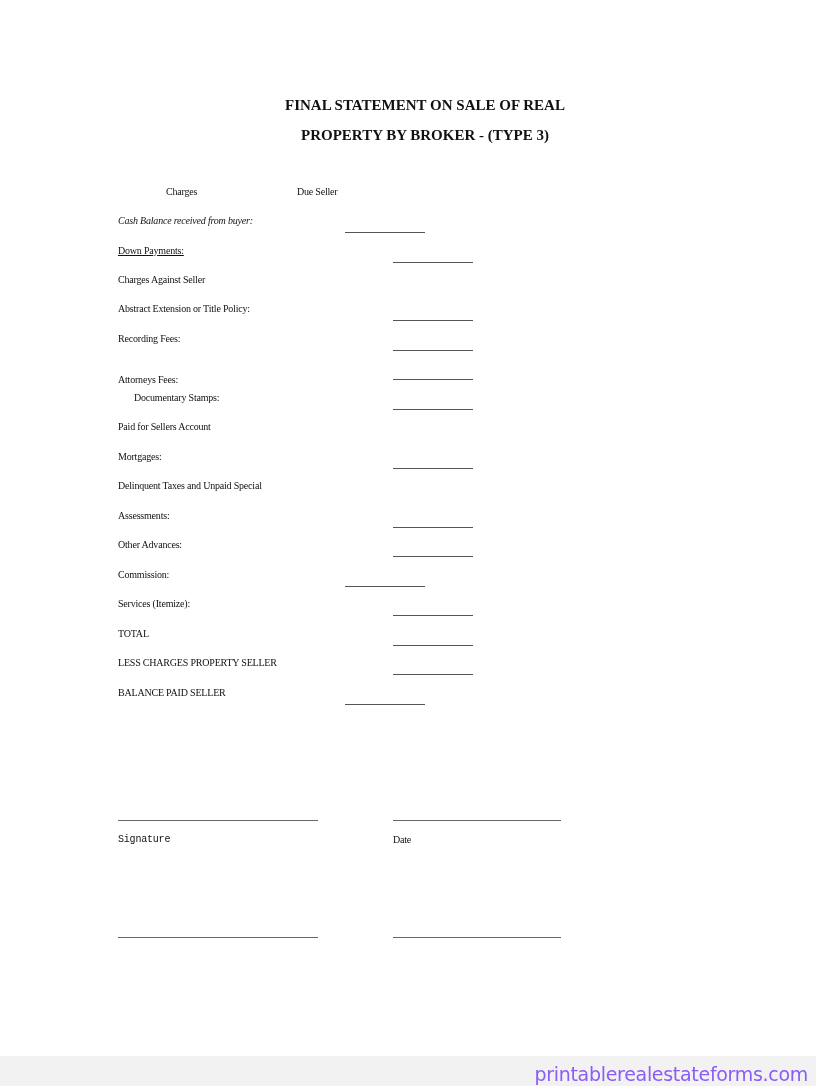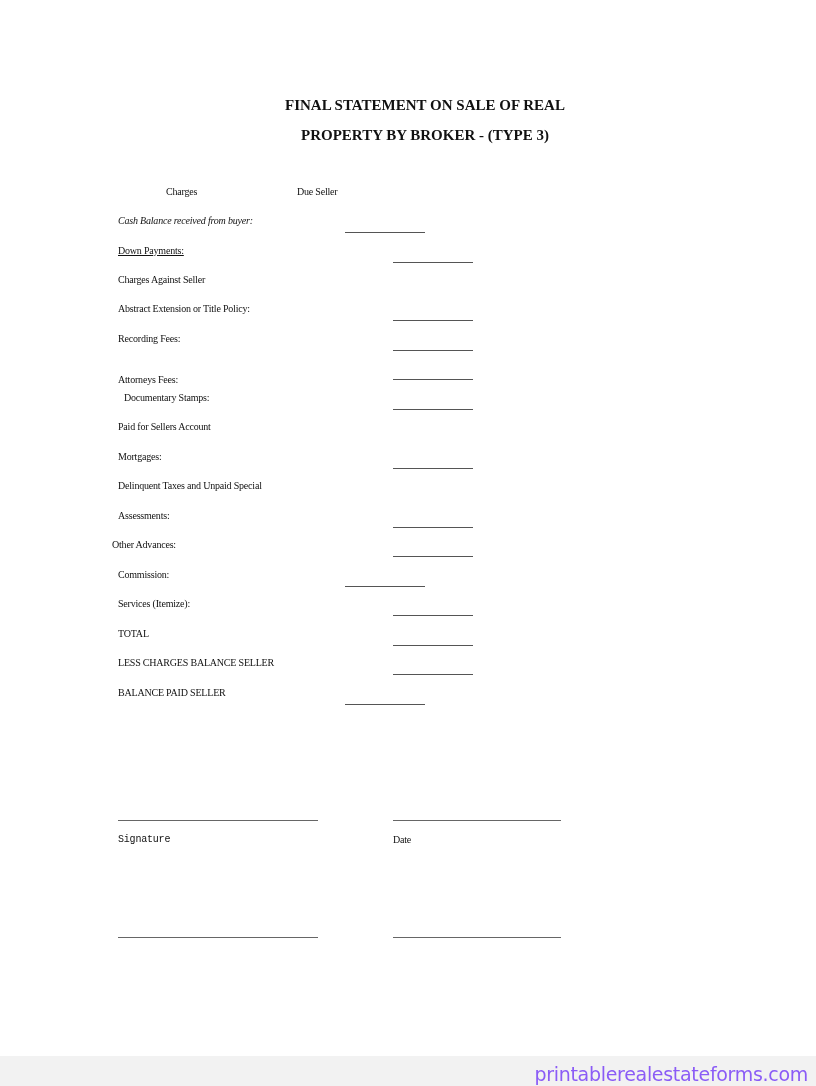--- a/index.html
+++ b/index.html
@@ -40,7 +40,7 @@
       <div class="blank col-b" style="top: 350px;"></div>
       <div class="txt" style="left: 118px; top: 362px; margin-top: 12px;">Attorneys Fees:</div>
       <div class="blank col-b" style="top: 379px;"></div>
-      <div class="txt" style="left: 124px; top: 392px;">Documentary Stamps:</div>
+      <div class="txt" style="left: 134px; top: 392px;">Documentary Stamps:</div>
       <div class="blank col-b" style="top: 409px;"></div>
       <div class="txt" style="left: 118px; top: 421px;">Paid for Sellers Account</div>
       <div class="txt" style="left: 118px; top: 451px;">Mortgages:</div>

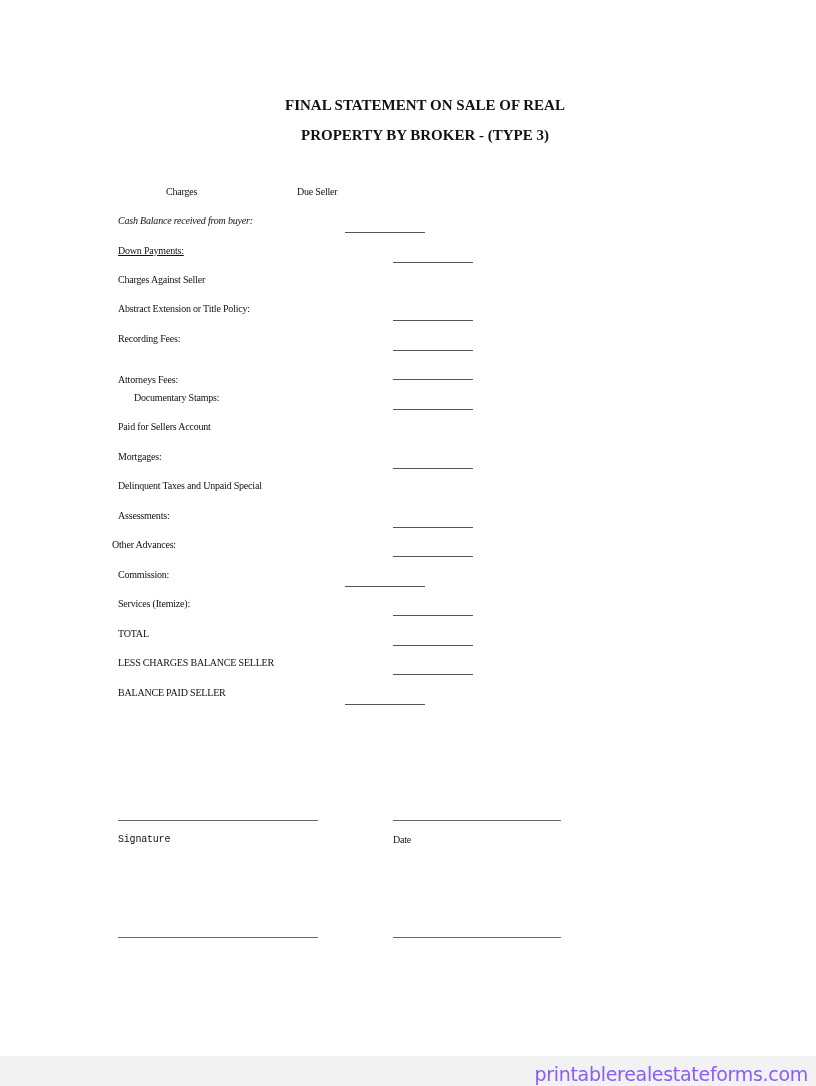--- a/index.html
+++ b/index.html
@@ -48,7 +48,7 @@
       <div class="txt" style="left: 118px; top: 480px;">Delinquent Taxes and Unpaid Special</div>
       <div class="txt" style="left: 118px; top: 510px;">Assessments:</div>
       <div class="blank col-b" style="top: 527px;"></div>
-      <div class="txt" style="left: 112px; top: 539px;">Other Advances:</div>
+      <div class="txt" style="left: 118px; top: 539px;">Other Advances:</div>
       <div class="blank col-b" style="top: 556px;"></div>
       <div class="txt" style="left: 118px; top: 569px;">Commission:</div>
       <div class="blank col-a" style="top: 586px;"></div>

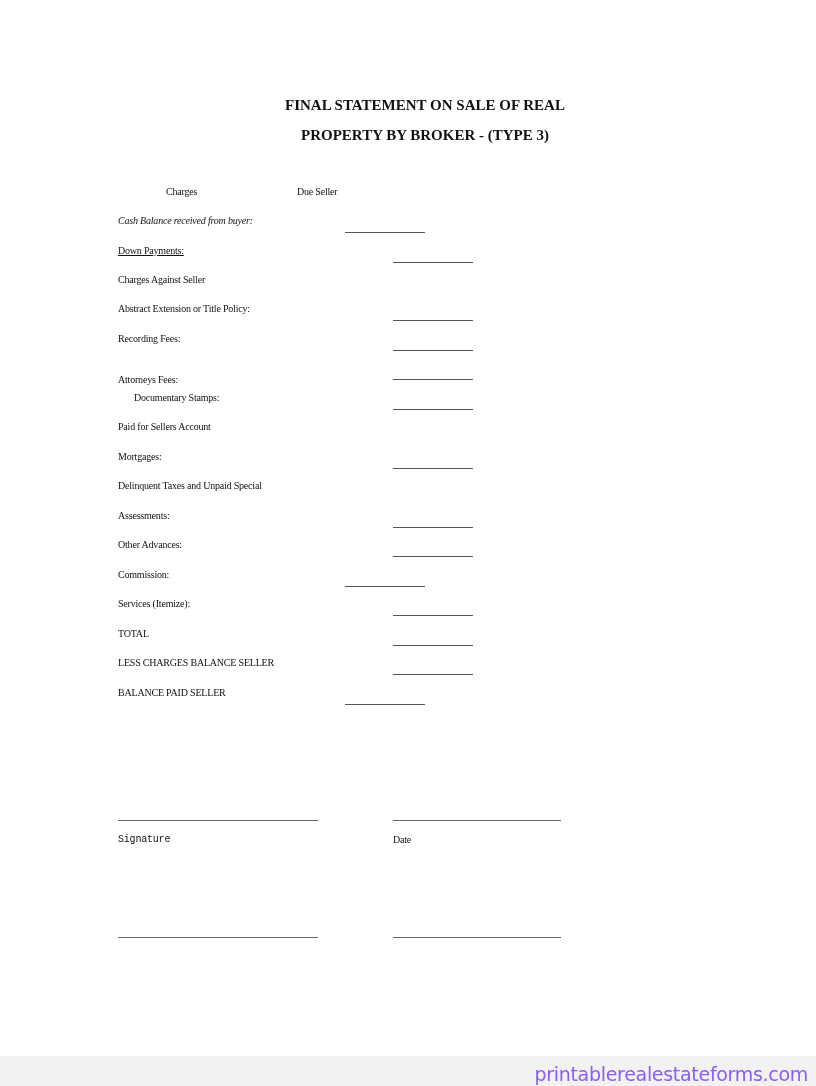--- a/index.html
+++ b/index.html
@@ -56,7 +56,7 @@
       <div class="blank col-b" style="top: 615px;"></div>
       <div class="txt" style="left: 118px; top: 628px;">TOTAL</div>
       <div class="blank col-b" style="top: 645px;"></div>
-      <div class="txt" style="left: 118px; top: 657px;">LESS CHARGES BALANCE SELLER</div>
+      <div class="txt" style="left: 118px; top: 657px;">LESS CHARGES PROPERTY SELLER</div>
       <div class="blank col-b" style="top: 674px;"></div>
       <div class="txt" style="left: 118px; top: 687px;">BALANCE PAID SELLER</div>
       <div class="blank col-a" style="top: 704px;"></div>

